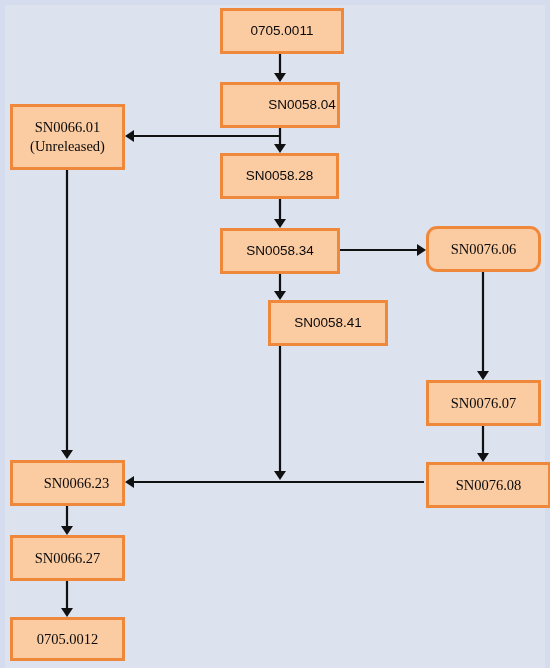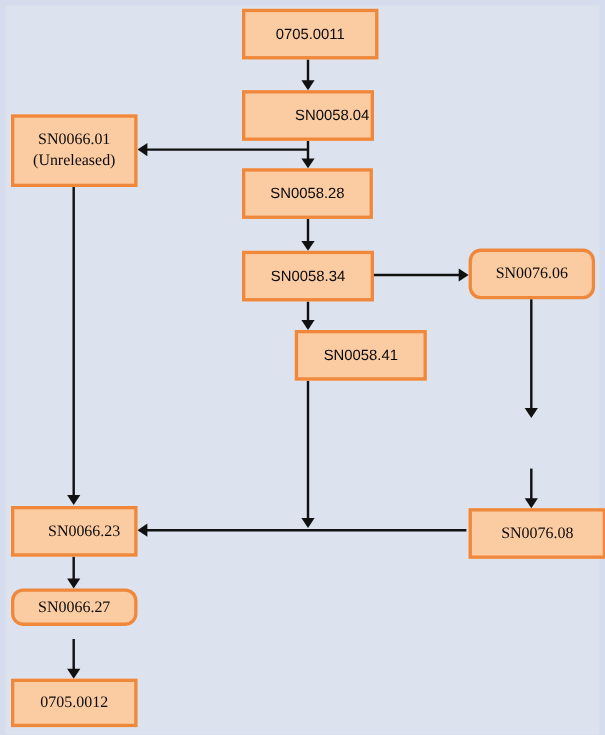--- a/index.html
+++ b/index.html
@@ -121,6 +121,9 @@
     <div class="node sans" style="left: 220px; top: 300px; width: 120px; height: 46px; margin-left: 48px;">
       <span>SN0058.41</span>
     </div>
+    <div class="node serif" style="left: 426px; top: 380px; width: 115px; height: 46px;">
+      <span>SN0076.07</span>
+    </div>
     <div class="node serif" style="left: 426px; top: 462px; width: 125px; height: 46px;">
       <span>SN0076.08</span>
     </div>

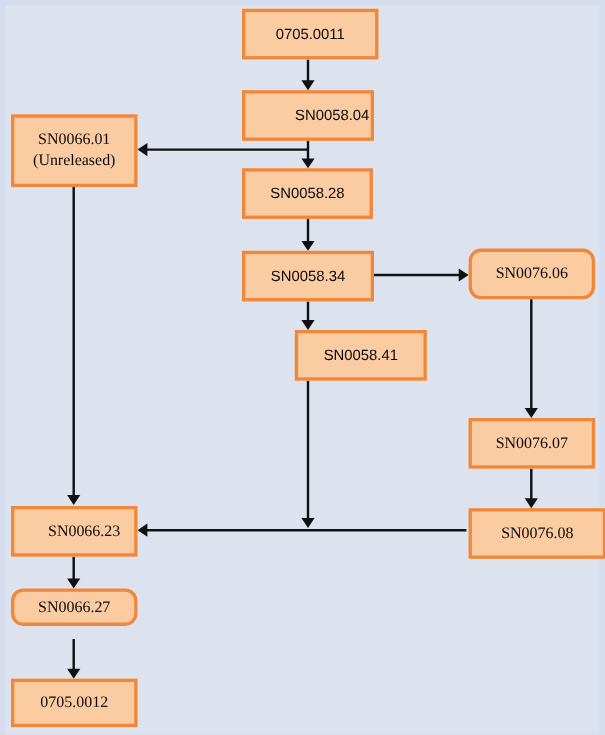--- a/index.html
+++ b/index.html
@@ -130,7 +130,7 @@
     <div class="node serif" style="left: 10px; top: 460px; width: 115px; height: 46px; padding-left: 18px;">
       <span>SN0066.23</span>
     </div>
-    <div class="node serif" style="left: 10px; top: 535px; width: 115px; height: 34px; border-radius: 11px;">
+    <div class="node serif" style="left: 10px; top: 535px; width: 115px; height: 46px;">
       <span>SN0066.27</span>
     </div>
     <div class="node serif" style="left: 10px; top: 617px; width: 115px; height: 44px;">

